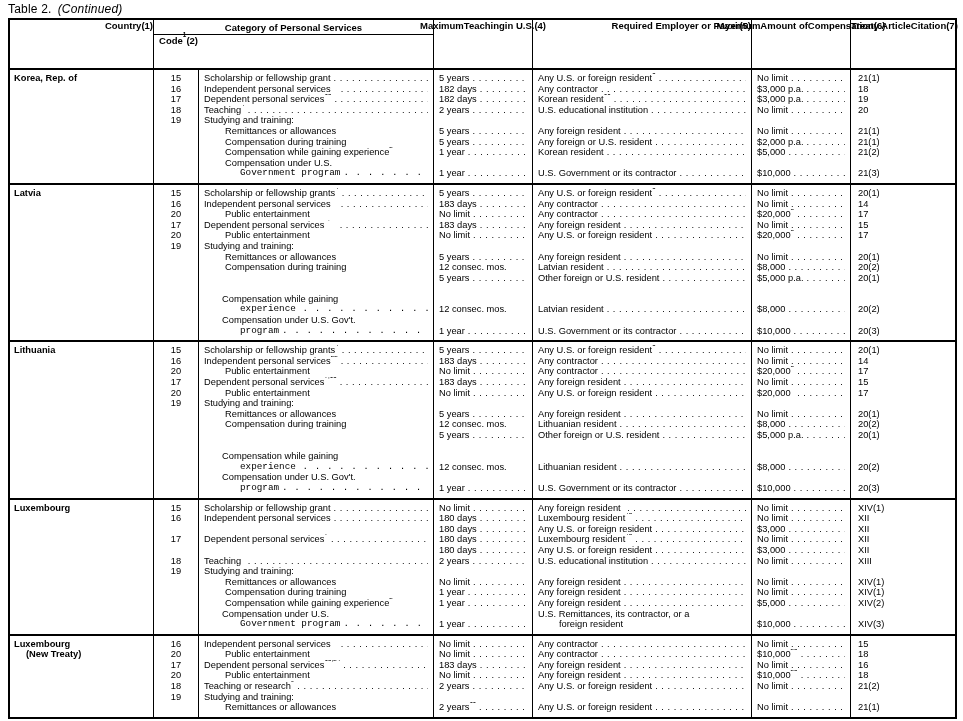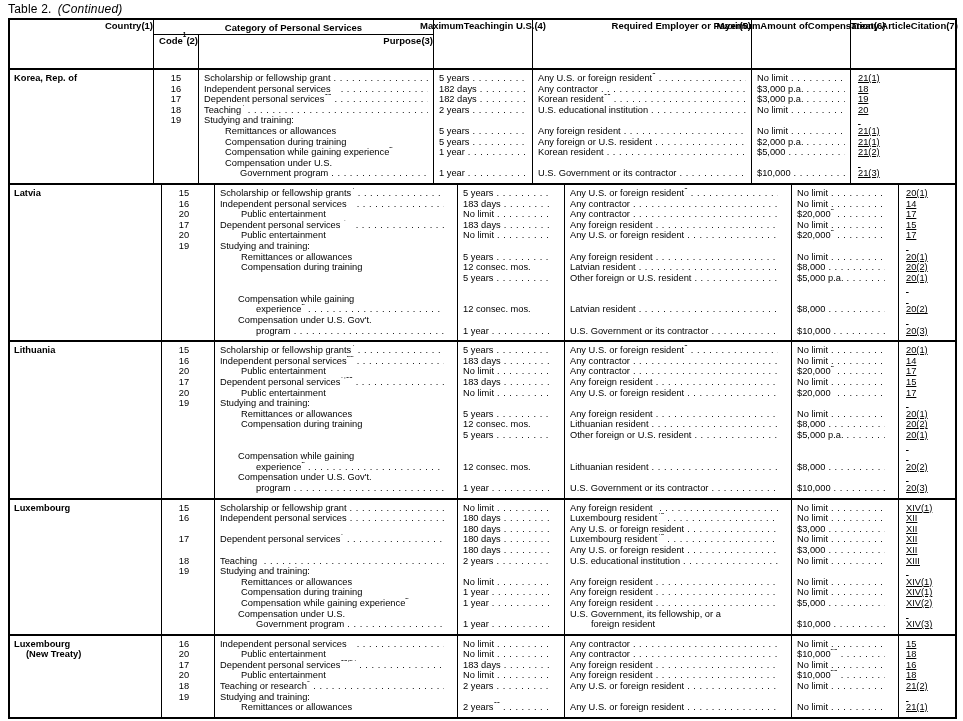--- a/index.html
+++ b/index.html
@@ -90,10 +90,6 @@
           <div class="hline">Code<sup>1</sup></div>
           <div class="hline">(2)</div>
         </div>
-      <div class="hcell h-purpose">
-          <div class="hline">Purpose</div>
-          <div class="hline">(3)</div>
-        </div>
       <div class="hcell h-presence">
           <div class="hline">Maximum</div>
           <div class="hline">Teaching</div>

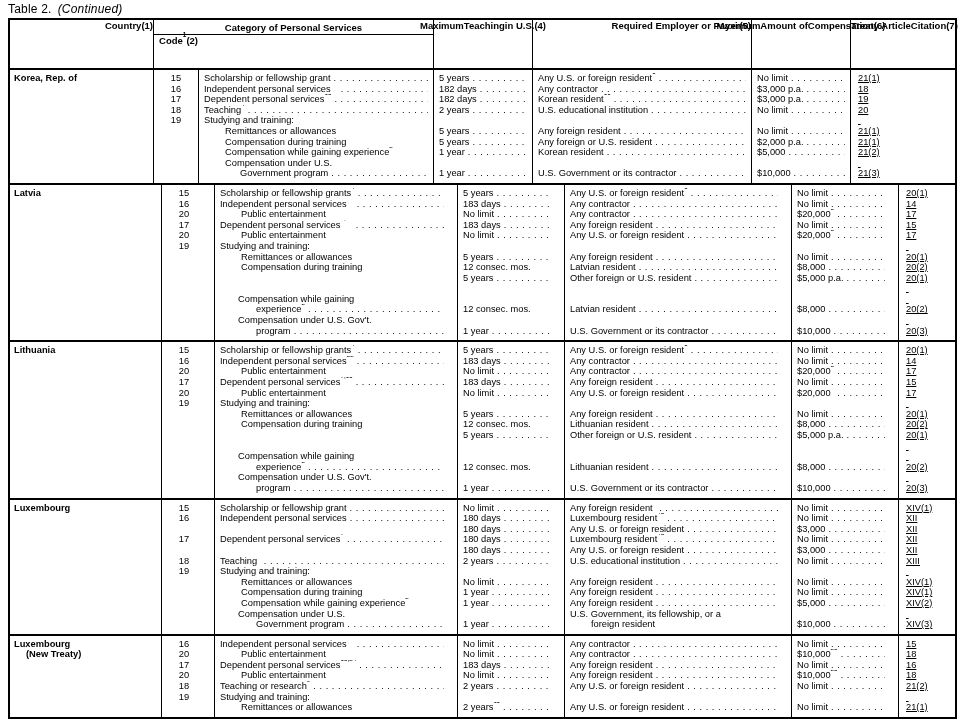--- a/index.html
+++ b/index.html
@@ -62,7 +62,7 @@
   .ind1 { padding-left: 23px; flex-direction: column; }
   .ind2 { padding-left: 41px; }
   .pres-line, .amt-line { padding-left: 5px; }
-  .cit-line { padding-left: 7px; text-decoration: underline; }
+  .cit-line { padding-left: 7px; }
   sup { font-size: 6.3px; line-height: 0; position: relative; top: -3.2px; }
   .dots {
     flex: 1 1 auto; overflow: hidden; white-space: nowrap;

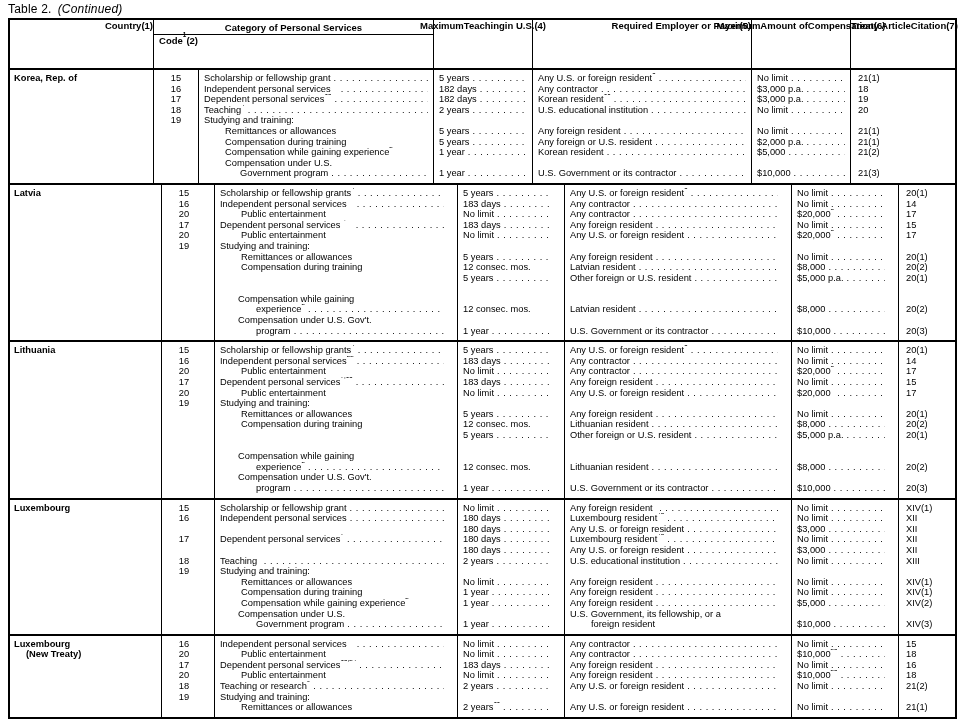--- a/index.html
+++ b/index.html
@@ -60,7 +60,7 @@
   .code-line { justify-content: center; }
   .ind0 { padding-left: 5px; }
   .ind1 { padding-left: 23px; flex-direction: column; }
-  .ind2 { padding-left: 41px; }
+  .ind2 { padding-left: 41px; font-family: Liberation Mono, monospace; }
   .pres-line, .amt-line { padding-left: 5px; }
   .cit-line { padding-left: 7px; }
   sup { font-size: 6.3px; line-height: 0; position: relative; top: -3.2px; }

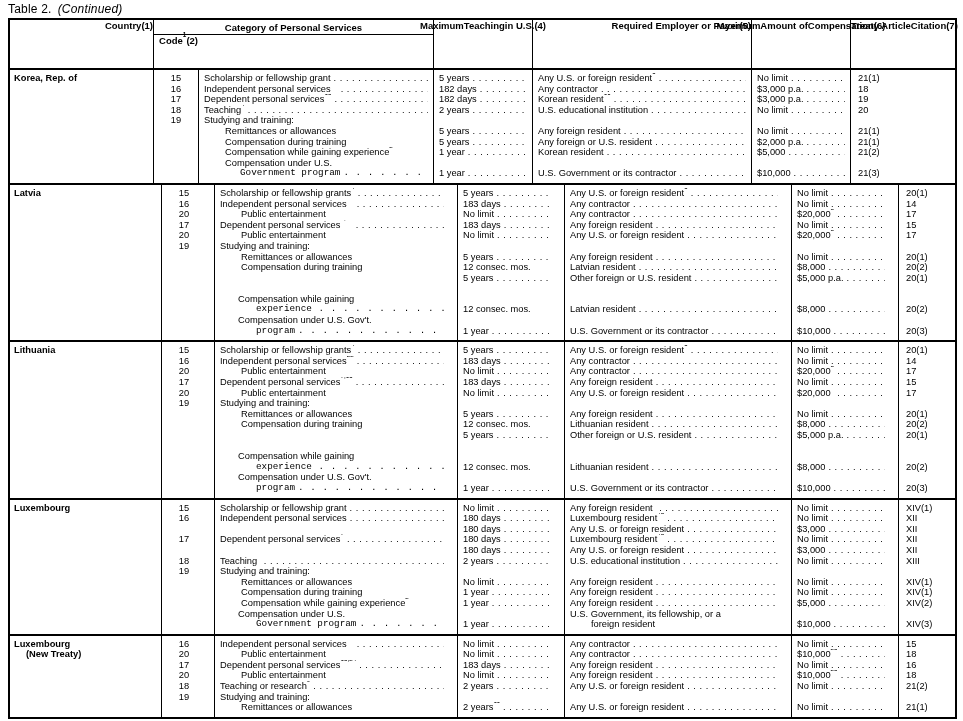--- a/index.html
+++ b/index.html
@@ -47,7 +47,7 @@
     display: grid;
     grid-template-columns: 143px 45px 235px 99px 219px 99px 1fr;
   }
-  .section + .section { border-top: 2px solid #000; gap: 8px; }
+  .section + .section { border-top: 2px solid #000; }
   .cell { padding-top: 3px; padding-bottom: 4px; overflow: hidden; }
   .cell + .cell { border-left: 1.5px solid #000; }
   .line {

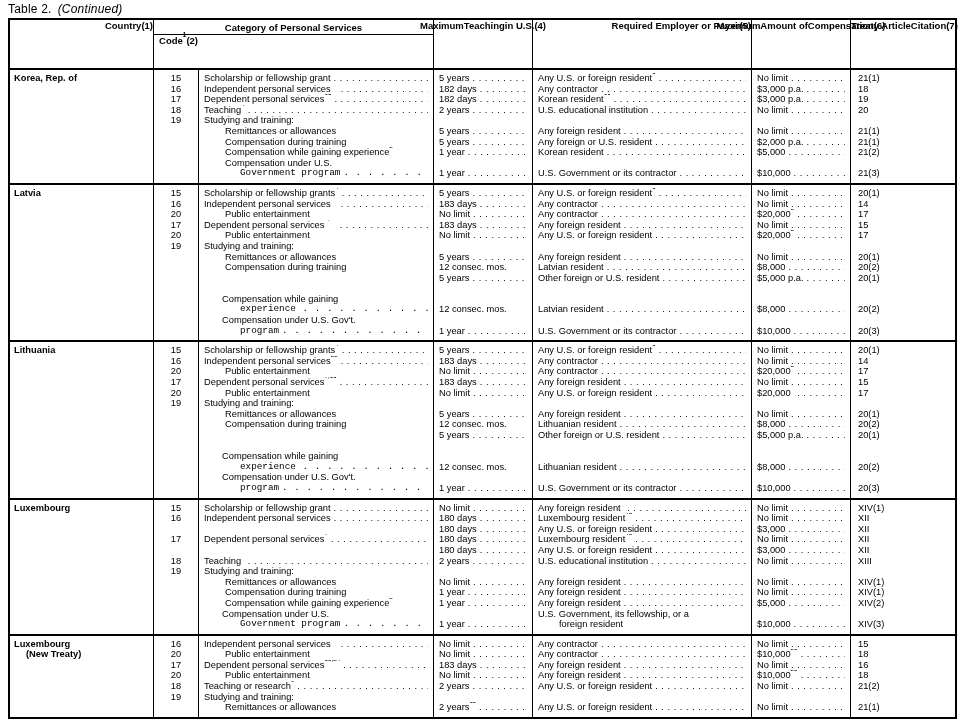--- a/index.html
+++ b/index.html
@@ -878,7 +878,7 @@
               <span class="dots">. . . . . . . . . . . . . . . . . . . . . . . . . . . . . . . . . . . . . . . . . . . . . . . . . . . . . . . . . . . . . . . . . . . . . . . . . . . . . . . . </span>
             </div>
             <div class="line ind0">
-              <span class="txt">U.S. Government, its fellowship, or a</span>
+              <span class="txt">U.S. Remittances, its contractor, or a</span>
             </div>
             <div class="line ind1">
               <span class="txt">foreign resident</span>

